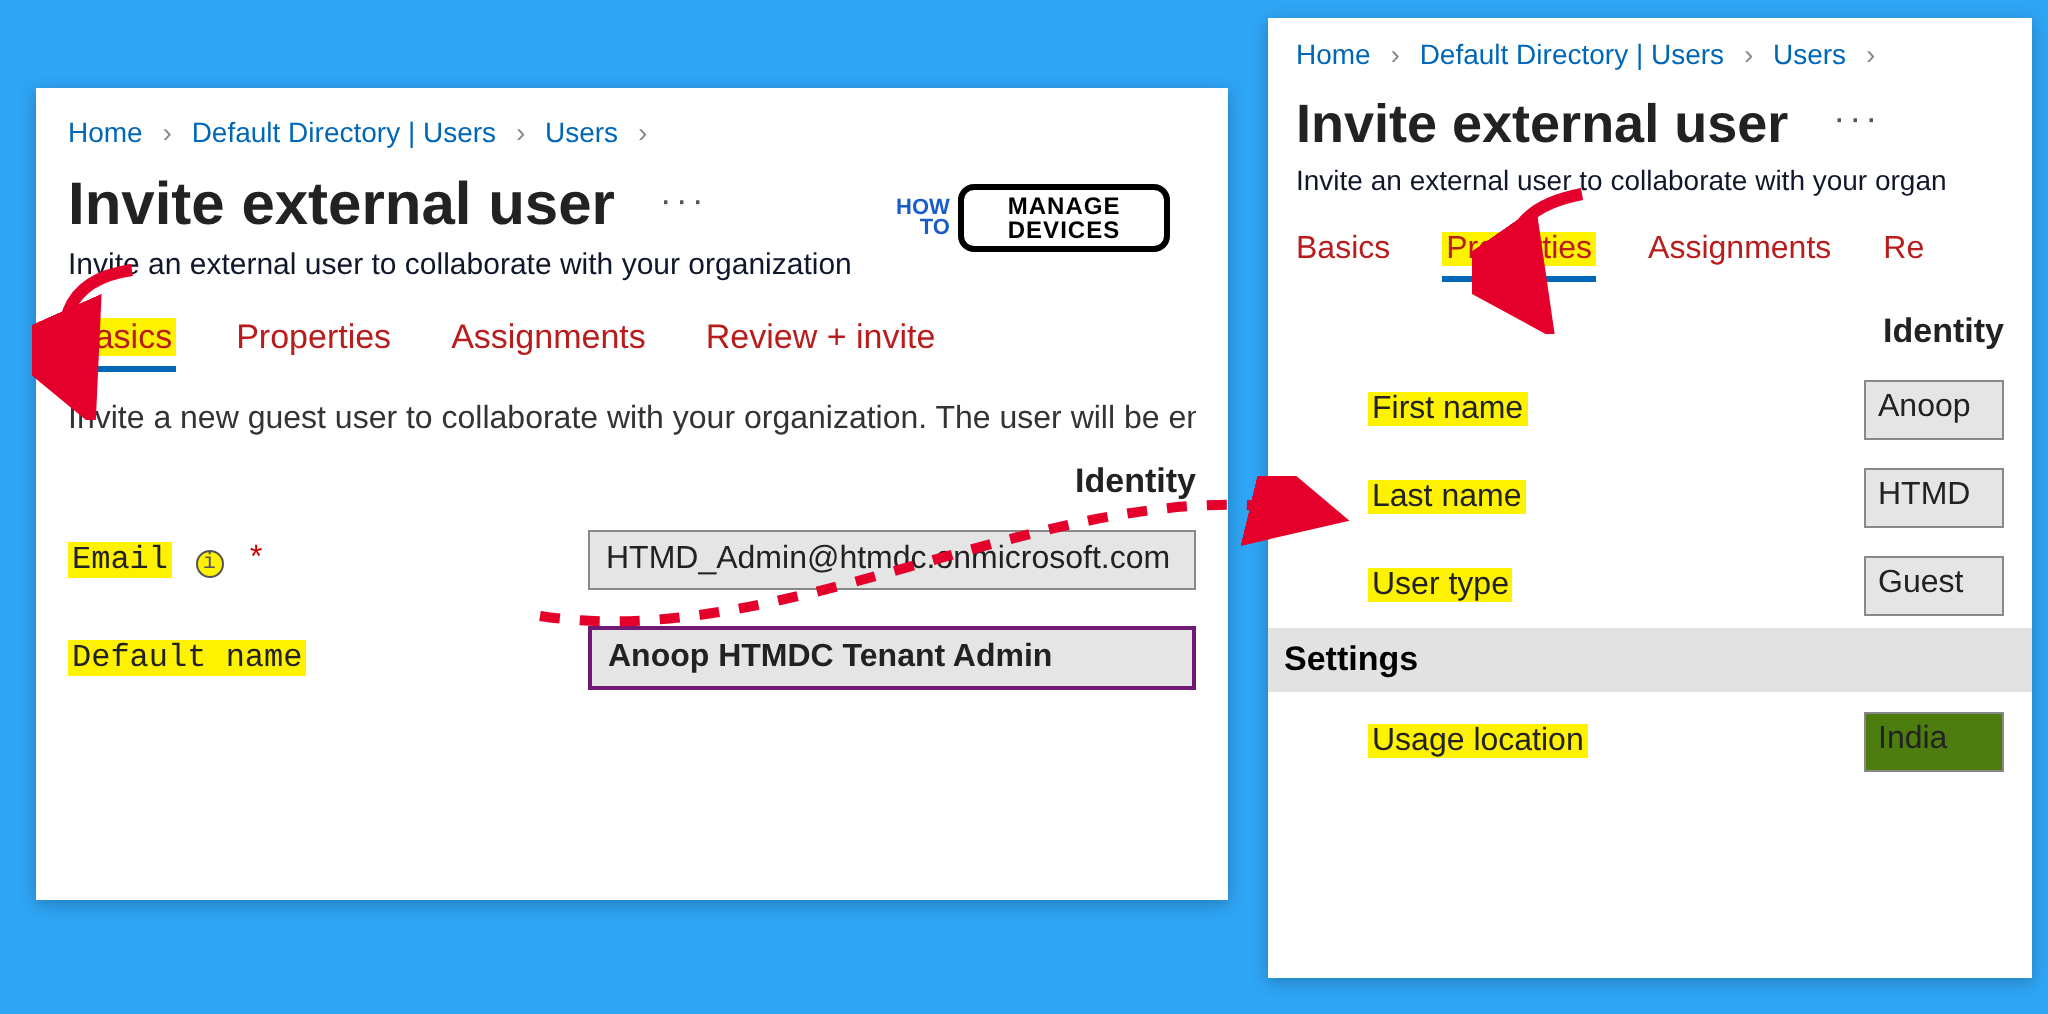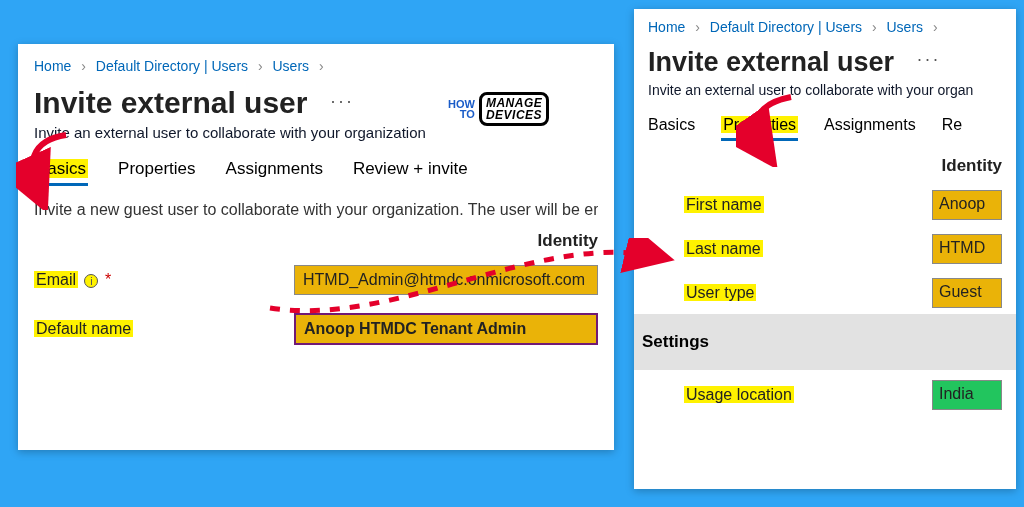--- a/index.html
+++ b/index.html
@@ -102,8 +102,8 @@
   .logo-how { font-size:11px; font-weight:800; color:#1a5cc8; line-height:10px; text-align:right;}
   .logo-box {
     border: 3px solid #000; border-radius: 8px;
-    padding: 2px 4px; font-size: 12px; font-weight: 900;
-    line-height: 12px; letter-spacing: 0.5px; font-style: italic;
+    padding: 2px 22px; font-size: 12px; font-weight: 900;
+    line-height: 12px; letter-spacing: 0.5px;
   }
   
   .arrow { position:absolute; pointer-events:none; }

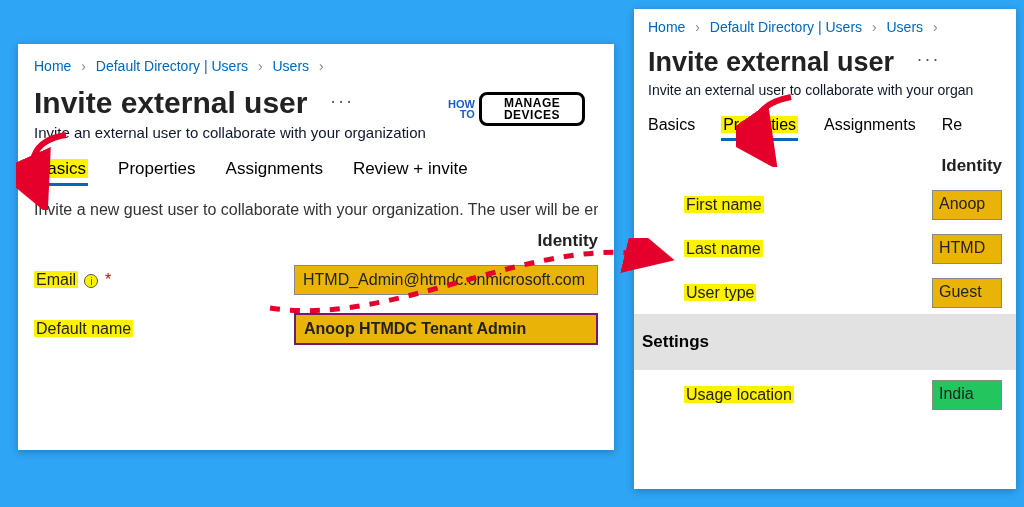--- a/index.html
+++ b/index.html
@@ -55,7 +55,7 @@
     display: flex;
     gap: 30px;
     font-size: 17px;
-    color: #000000;
+    color: #b91c1c;
     margin-bottom: 18px;
     align-items: flex-end;
   }

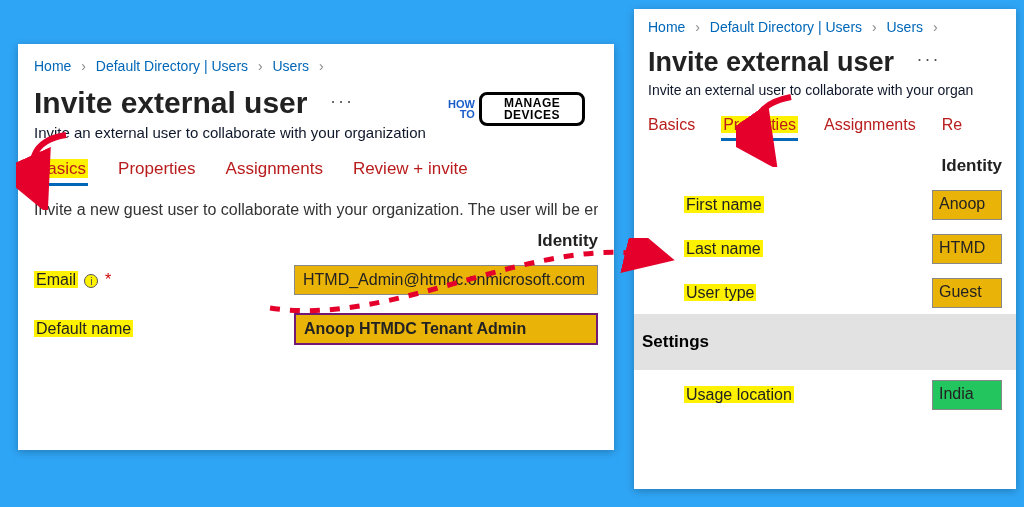--- a/index.html
+++ b/index.html
@@ -78,7 +78,7 @@
     padding: 5px 8px;
     font-size: 16px;
     color: #222;
-    background: #eab308;
+    background: #e5e5e5;
     min-height: 30px;
   }
   .input.focus { border: 2px solid #701a75; font-weight: bold; }

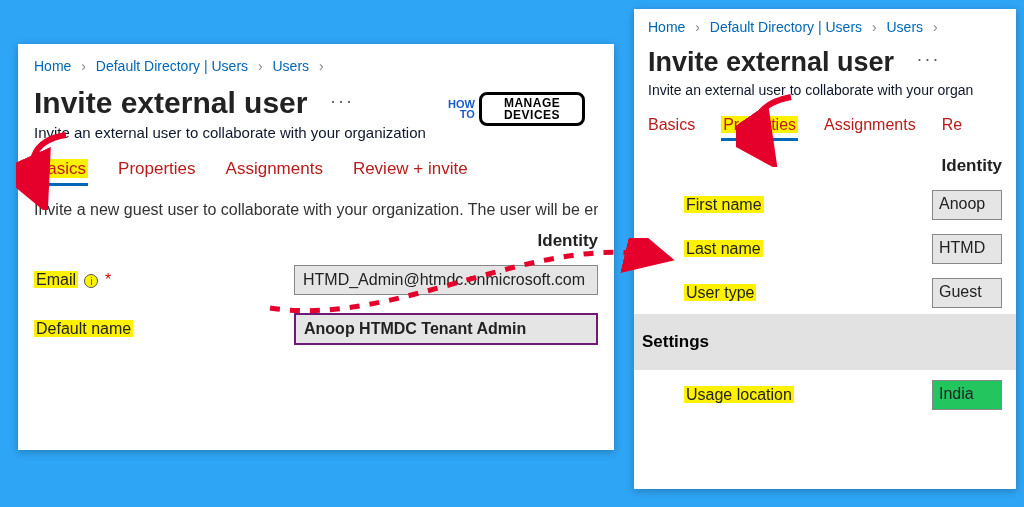--- a/index.html
+++ b/index.html
@@ -70,7 +70,7 @@
   .desc { font-size: 16px; color: #333; margin-bottom: 12px; white-space: nowrap; overflow:hidden;}
   .section-head { font-size: 17px; font-weight: 600; color: #222; margin: 10px 0 14px 0; text-align: right; }
   .row { display: flex; align-items: center; margin-bottom: 18px; }
-  .row .label { width: 260px; font-size: 16px; color: #222; }
+  .row .label { width: 260px; font-size: 16px; color: #222; font-family: Liberation Mono, monospace; }
   .row .label-r { width: 160px; font-size: 16px; color: #222; padding-left: 36px; }
   .input {
     flex: 1;

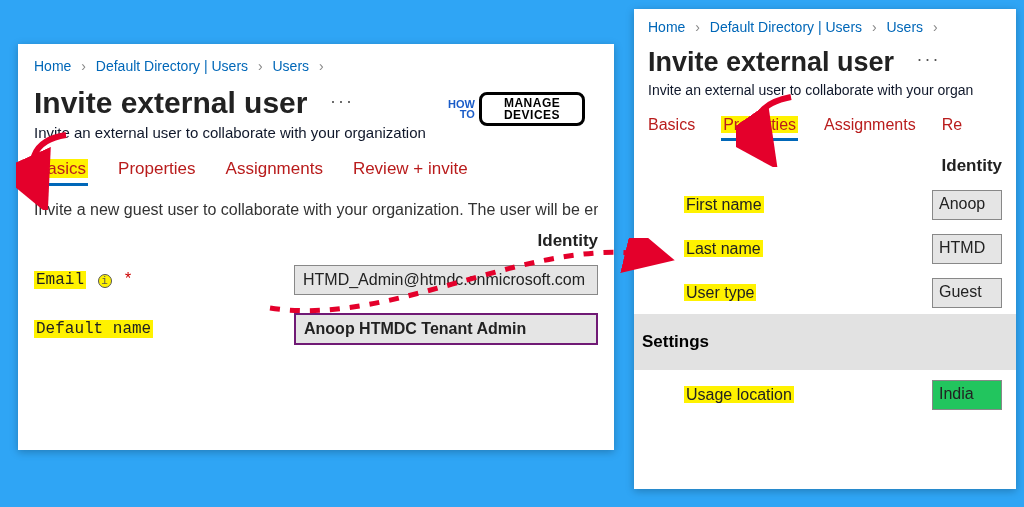--- a/index.html
+++ b/index.html
@@ -90,7 +90,7 @@
     margin-left:2px;
   }
   .settings-bar {
-    background: #e2e2e2; padding: 18px 8px; font-size:17px; font-weight:600; margin: 6px -14px 10px -14px;
+    background: #e2e2e2; padding: 6px 8px; font-size:17px; font-weight:600; margin: 6px -14px 10px -14px;
   }
   .input.small { width: 70px; flex: none; border:1px solid #888; padding:4px 6px;}
   .input.gray  { background:#22c55e; }

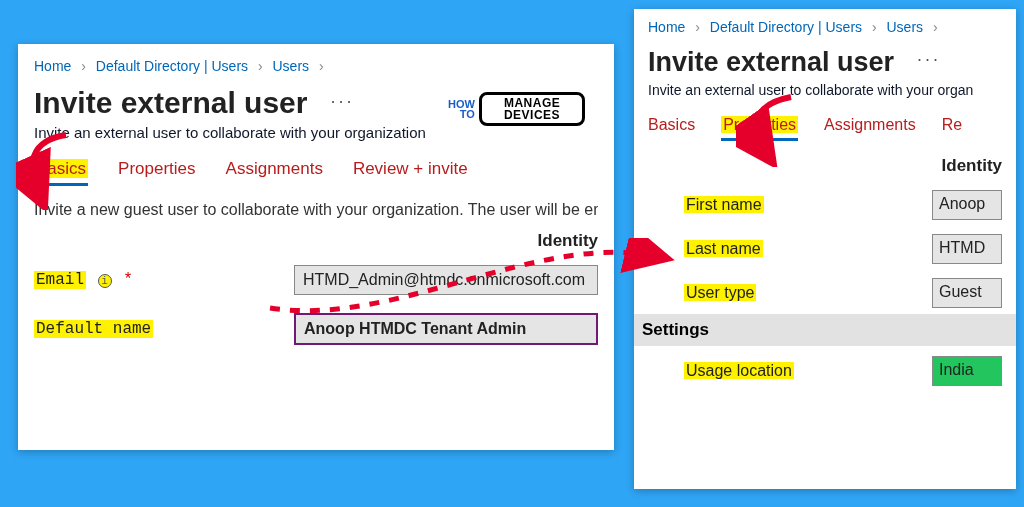--- a/index.html
+++ b/index.html
@@ -93,7 +93,7 @@
     background: #e2e2e2; padding: 6px 8px; font-size:17px; font-weight:600; margin: 6px -14px 10px -14px;
   }
   .input.small { width: 70px; flex: none; border:1px solid #888; padding:4px 6px;}
-  .input.gray  { background:#22c55e; }
+  .input.gray  { background:#4d7c0f; }
   
   .logo {
     position: absolute; left: 448px; top: 92px;

